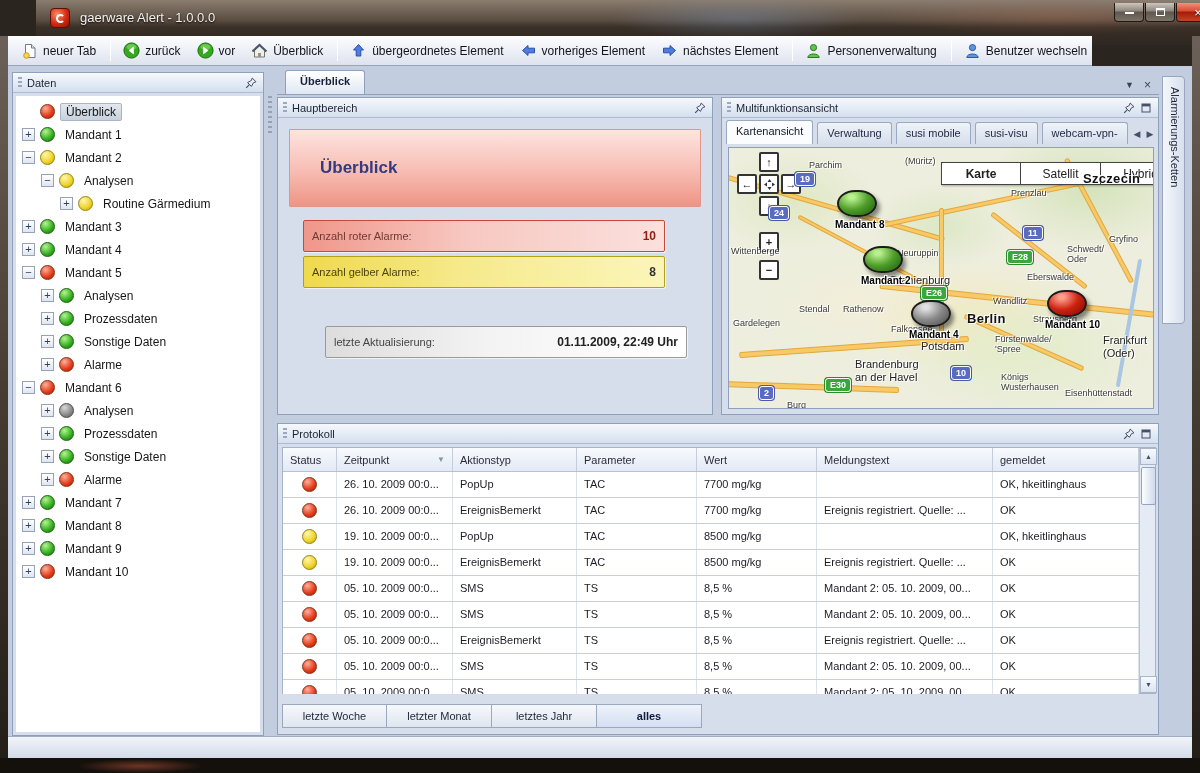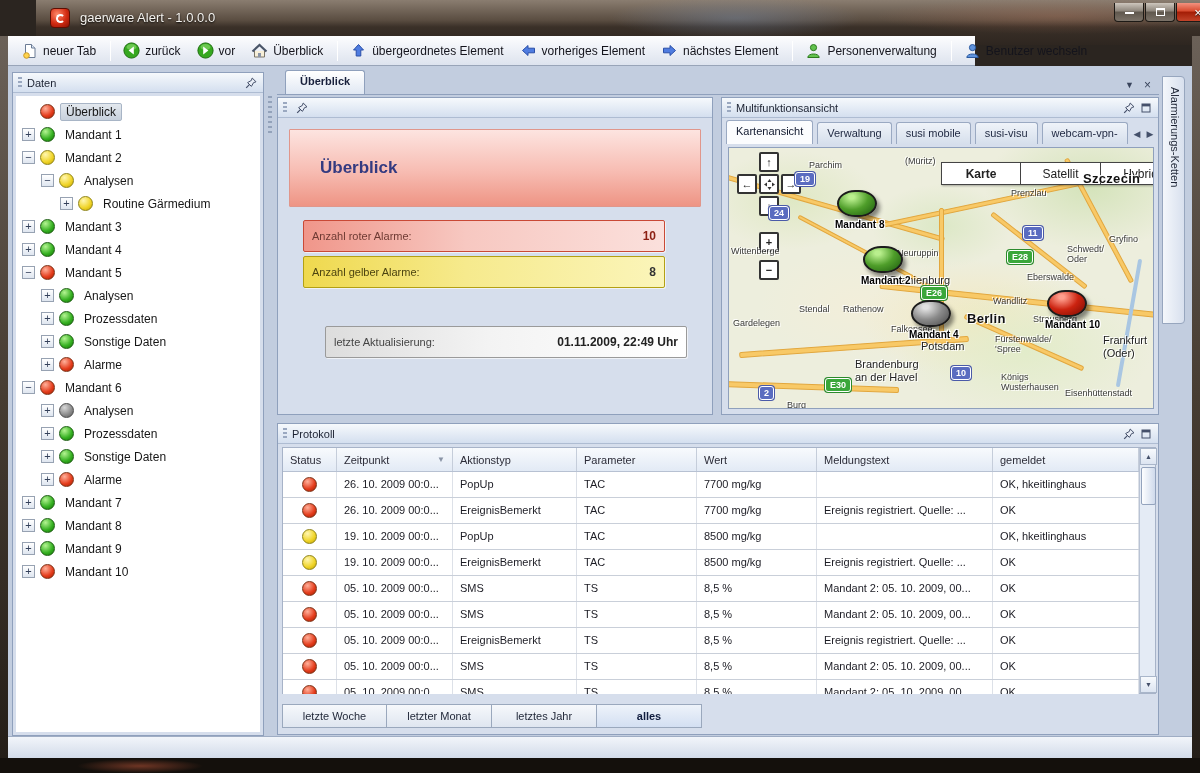--- a/index.html
+++ b/index.html
@@ -34,7 +34,7 @@
     background:radial-gradient(ellipse 90px 10px at 140px 8px, rgba(200,90,60,.5), transparent 70%); }
 
   
-  .toolbar { position:absolute; left:8px; top:36px; width:967px; height:30px;
+  .toolbar { position:absolute; left:8px; top:36px; width:1084px; height:30px;
     background:linear-gradient(180deg,#fdfdfe,#eef1f7 45%,#dde3ee); border-bottom:1px solid #98a4b8;
     display:flex; align-items:center; padding:0 6px; }
   .tb-btn { display:flex; align-items:center; gap:5px; padding:3px 8px 3px 6px; border:1px solid transparent; border-radius:3px; cursor:default; }

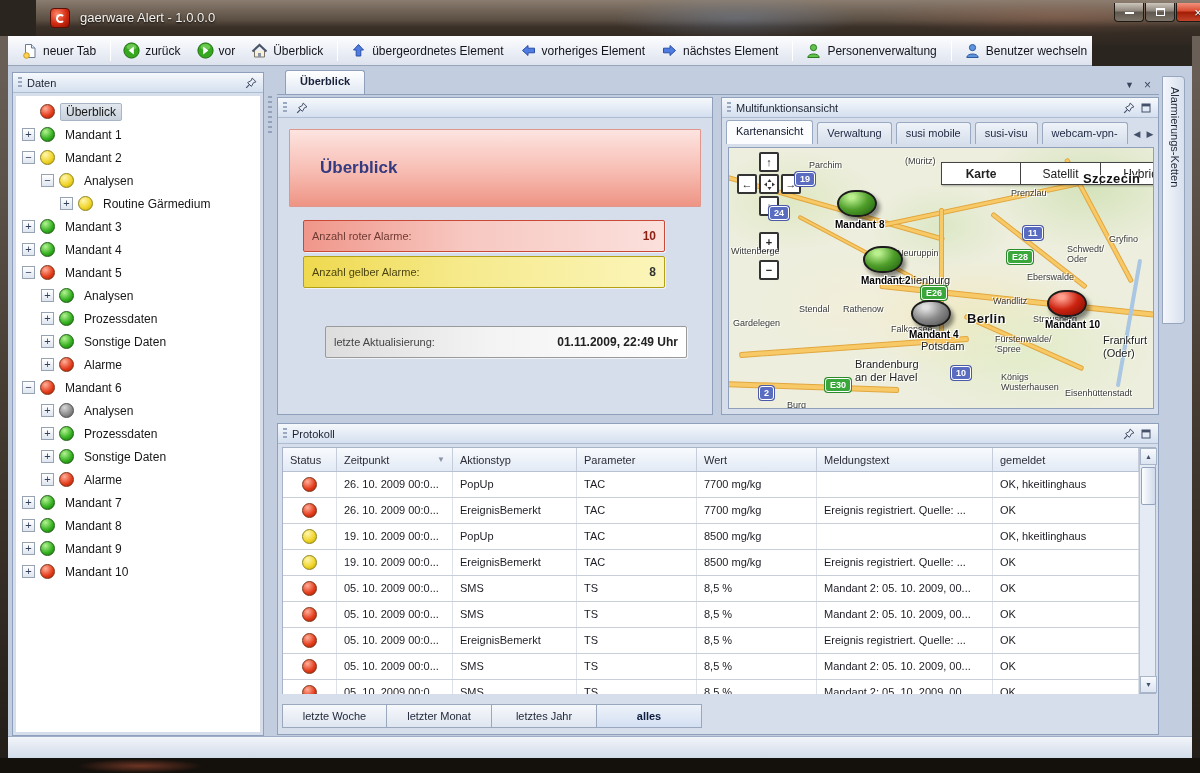--- a/index.html
+++ b/index.html
@@ -419,6 +419,7 @@
   <div class="panel" style="left:277px;top:97px;width:436px;height:318px;">
     <div class="caption">
       <span class="grip"></span>
+      <span class="cap-title">Hauptbereich</span>
       <span class="cap-ic pin">
           <svg width="12" height="12" viewBox="0 0 12 12">
             <path d="M7.2 1 L11 4.8 L8.6 5.6 L6.4 9.4 L2.6 5.6 L6.4 3.4 Z" fill="#e8edf6" stroke="#45506a"></path>

